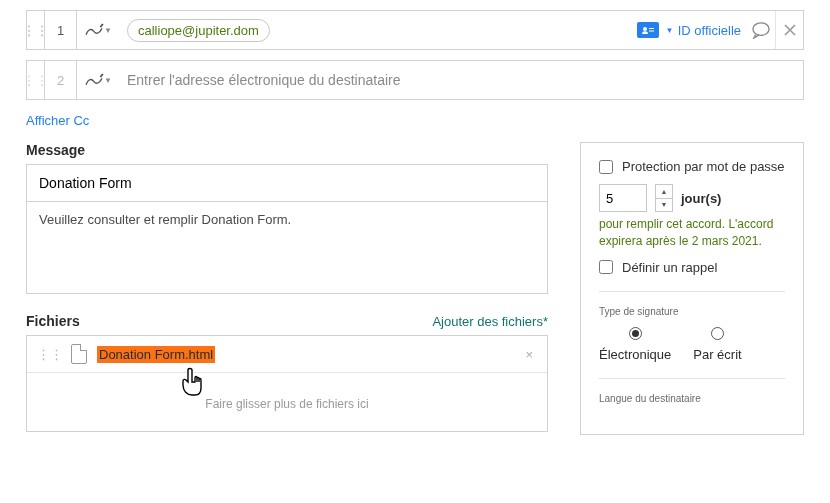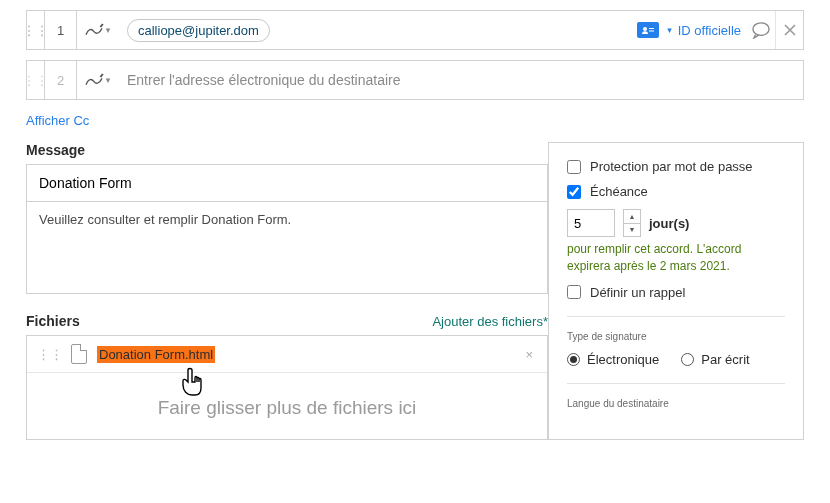--- a/index.html
+++ b/index.html
@@ -12,7 +12,7 @@
   .pen span svg { display:block; }
   .chev-sm { font-size:9px; color:#888; margin-left:2px; }
   .rec-content { flex:1; display:flex; align-items:center; padding: 0 10px; gap:8px; }
-  .chip { display:inline-flex; align-items:center; border:1px solid #c7c7c7; border-radius:12px; padding:3px 10px; font-size:13px; color:#0c4a6e; }
+  .chip { display:inline-flex; align-items:center; border:1px solid #c7c7c7; border-radius:12px; padding:3px 10px; font-size:13px; color:#4d7c0f; }
   .rec-input { flex:1; border:none; outline:none; font-size:14px; color:#333; height:100%; }
   .rec-input::placeholder { color:#8a8a8a; }
   .id-block { display:flex; align-items:center; gap:6px; color:#2680eb; font-weight:500; padding-right:6px; }

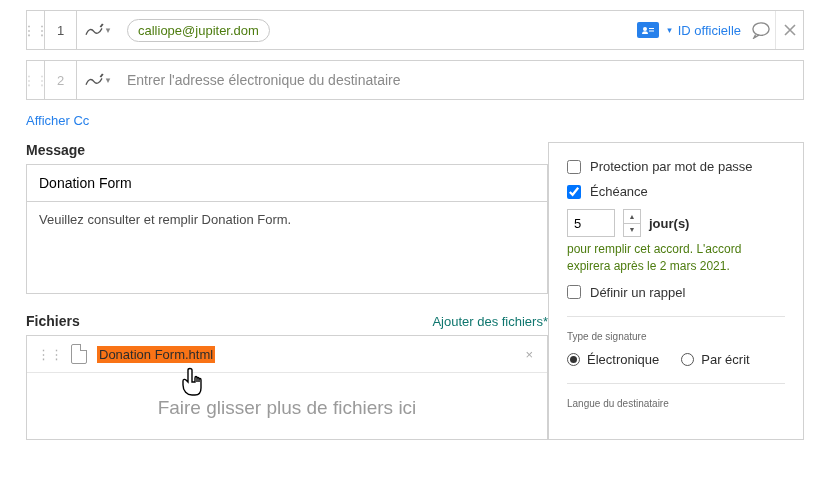--- a/index.html
+++ b/index.html
@@ -21,7 +21,7 @@
   .msg-icon, .close-icon { width:28px; display:flex; align-items:center; justify-content:center; color:#8a8a8a; }
   .close-icon { border-left:1px solid #e5e5e5; cursor:pointer; }
   .link-cc { color:#2680eb; font-size:13px; cursor:pointer; display:inline-block; margin:3px 0 14px; }
-  .columns { display:flex; align-items:flex-start; }
+  .columns { display:flex; gap:32px; align-items:flex-start; }
   .left-col { width: 522px; }
   .right-col { flex:1; }
   .section-label { font-weight:700; font-size:14px; margin-bottom:6px; }

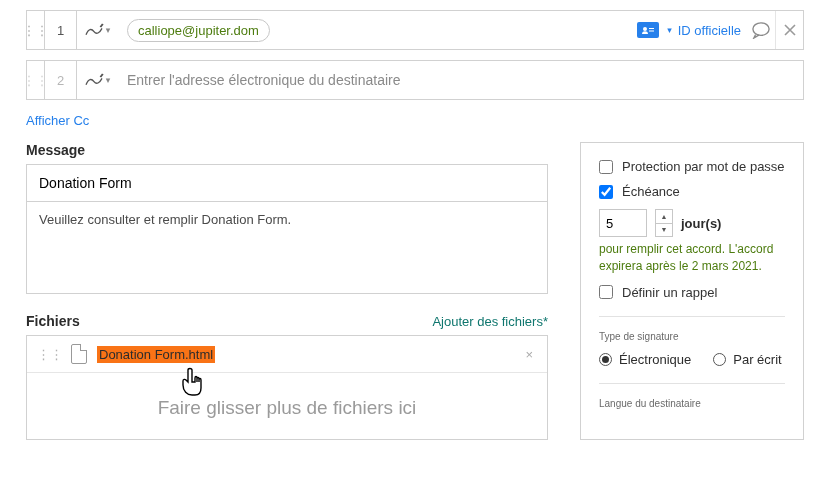--- a/index.html
+++ b/index.html
@@ -159,10 +159,6 @@
         <input type="checkbox" style="">
         <span>Protection par mot de passe</span>
       </label>
-      <label class="opt-row">
-        <input type="checkbox" checked="" style="">
-        <span>Échéance</span>
-      </label>
       <div class="deadline-row">
         <input class="num-input" value="5" style="">
         <div class="spin">

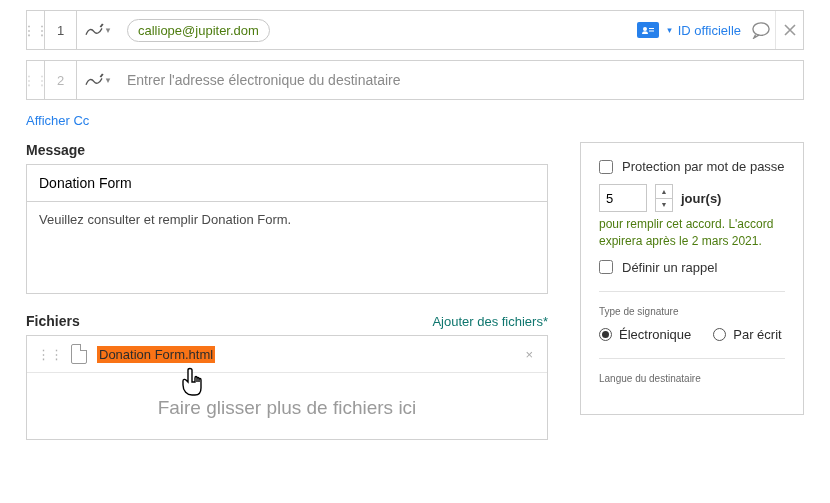--- a/index.html
+++ b/index.html
@@ -55,7 +55,7 @@
   .divider { border-top:1px solid #e2e2e2; margin:16px 0 14px; }
   .sub-head { color:#6a6a6a; font-size:10px; margin-bottom:10px; }
   .radio-row { display:flex; gap:22px; }
-  .r-opt { display:flex; align-items:center; gap:7px; }
+  .r-opt { display:flex; align-items:center; gap:7px;flex-direction:column; }
   .r-dot { width:13px; height:13px; border:1px solid #555; border-radius:50%; display:flex; align-items:center; justify-content:center; }
   .r-dot.on::after { content:""; width:7px; height:7px; background:#333; border-radius:50%; }
 </style>

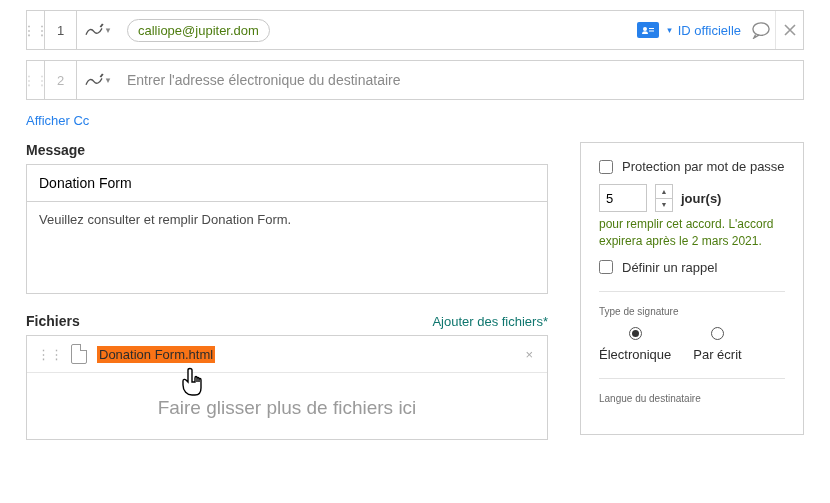--- a/index.html
+++ b/index.html
@@ -37,7 +37,7 @@
   .file-name { flex:1; }
   .file-name span { background:#f97316; padding:1px 2px; }
   .file-x { color:#aaa; cursor:pointer; padding:0 4px; }
-  .dropzone { text-align:center; color:#9a9a9a; font-size:19px; padding:24px 0 20px; position:relative; }
+  .dropzone { text-align:center; color:#9a9a9a; font-size:12px; padding:24px 0 20px; position:relative; }
   .cursor { position:absolute; left:152px; top:-6px; }
   .cursor svg { display:block; }
   .options-panel { border:1px solid #d1d1d1; padding:16px 18px 20px; }

